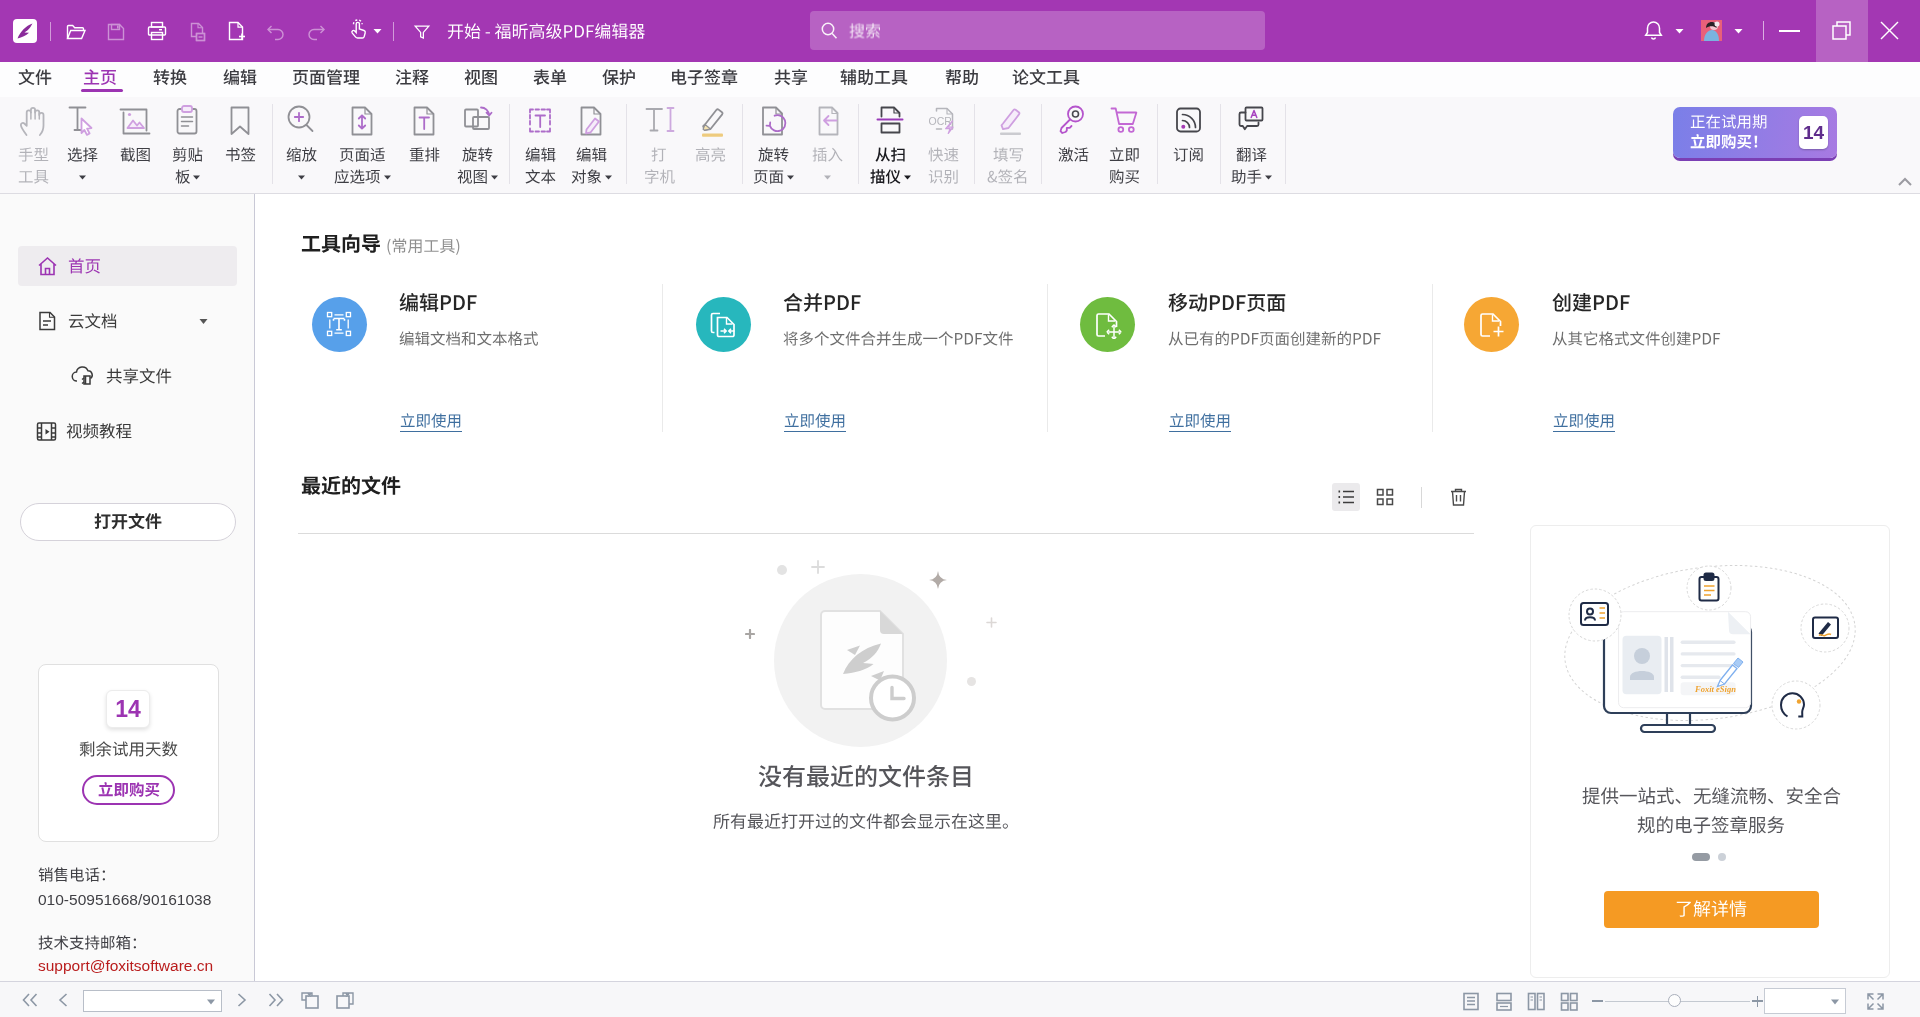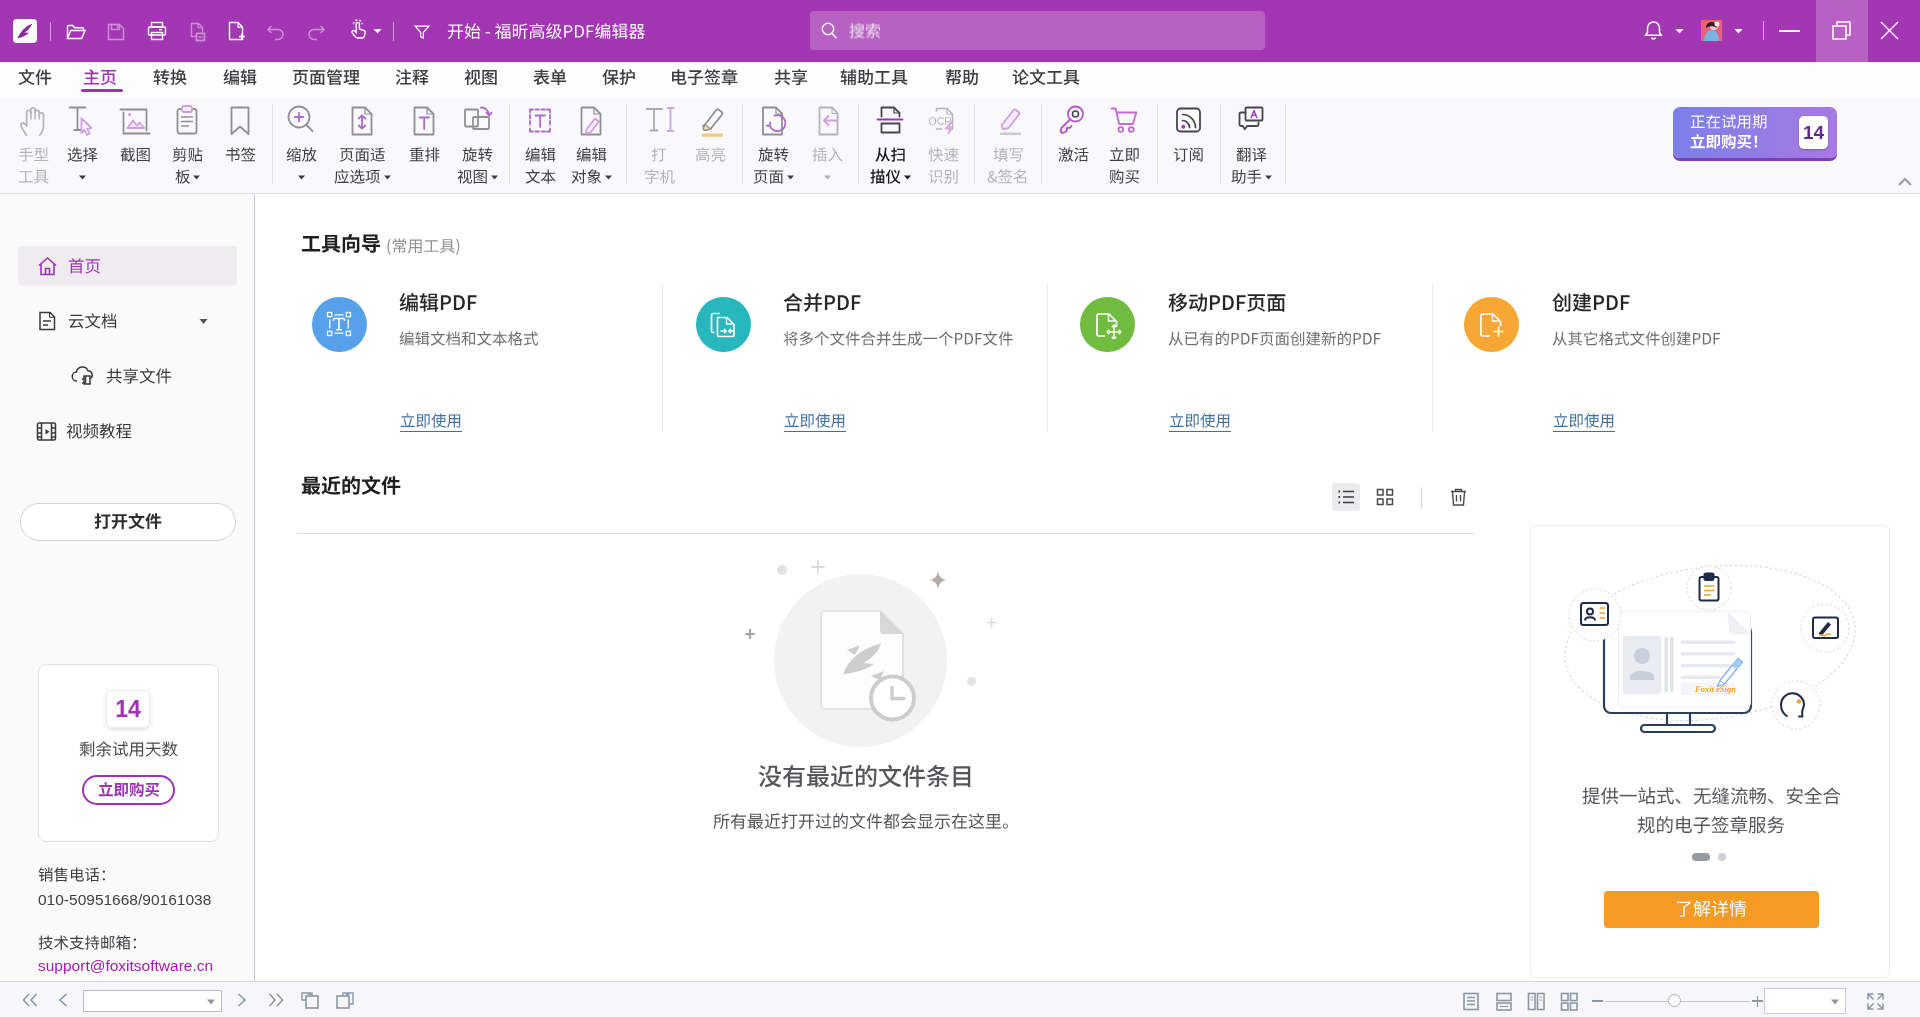--- a/index.html
+++ b/index.html
@@ -715,7 +715,7 @@
         <use href="#g137" x="6000"></use>
       </g>
     </svg>
-<div class="abs" style="left:38px;top:957px;width:220px;height:17px;font-size:15.5px;color:#a21caf">support@foxitsoftware.cn</div>
+<div class="abs" style="left:38px;top:957px;width:220px;height:17px;font-size:15.5px;color:#b91c1c">support@foxitsoftware.cn</div>
 <svg style="position:absolute;left:301.0px;top:235.1px;overflow:visible" width="82" height="24">
       <g fill="#1f1f1f" transform="translate(0,16.0) scale(0.02000,-0.02000)">
         <use href="#g144" x="0"></use>

